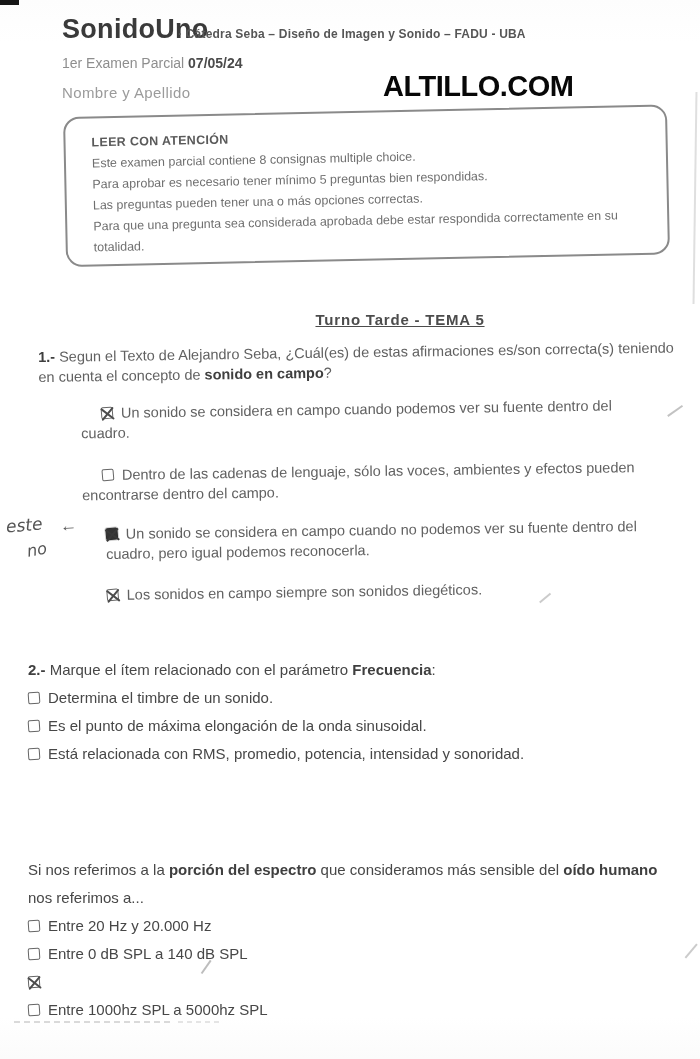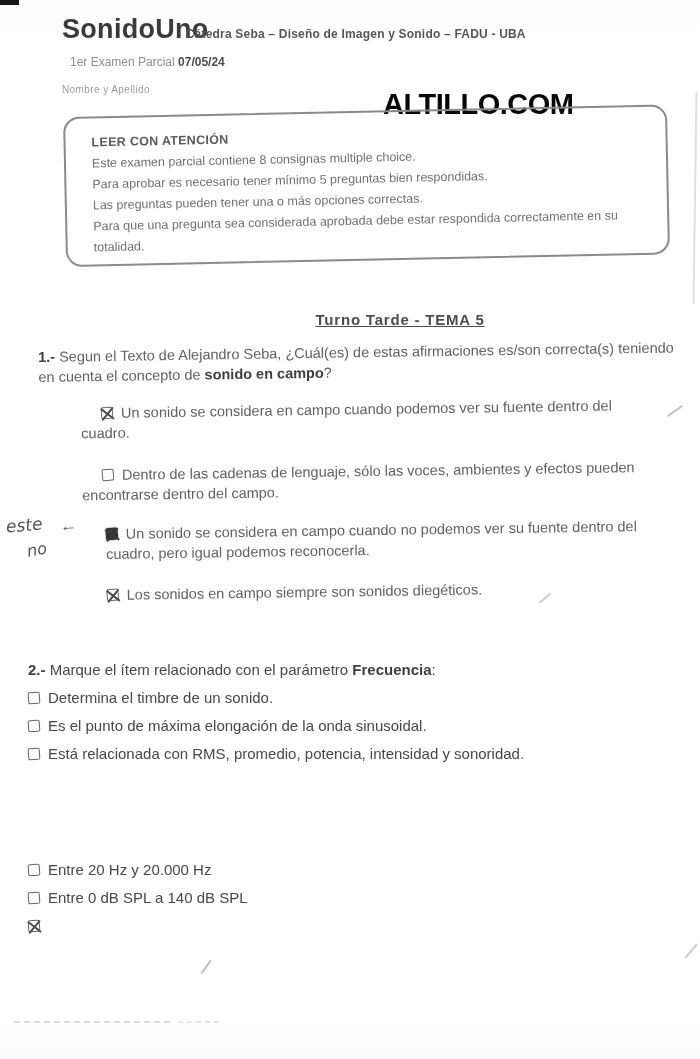--- a/index.html
+++ b/index.html
@@ -14,7 +14,7 @@
   
   #brand{position:absolute;left:62px;top:14px;font-size:27px;font-weight:bold;color:#3a3a3a;letter-spacing:.3px;}
   #brand-subtitle{position:absolute;left:178px;top:27px;font-size:12px;font-weight:bold;color:#565656;letter-spacing:.2px;}
-  #exam-line{position:absolute;left:62px;top:55px;font-size:12px;color:#8e8e8e;margin-left:8px;}
+  #exam-line{position:absolute;left:62px;top:55px;font-size:14px;color:#8e8e8e;}
   #exam-line .date{font-weight:bold;color:#4b4b4b;}
   #name-label{position:absolute;left:62px;top:84px;font-size:10px;color:#9b9b9b;letter-spacing:.4px;}
   #watermark{position:absolute;left:383px;top:88px;font-size:29px;font-weight:900;color:#070707;letter-spacing:-.5px;}

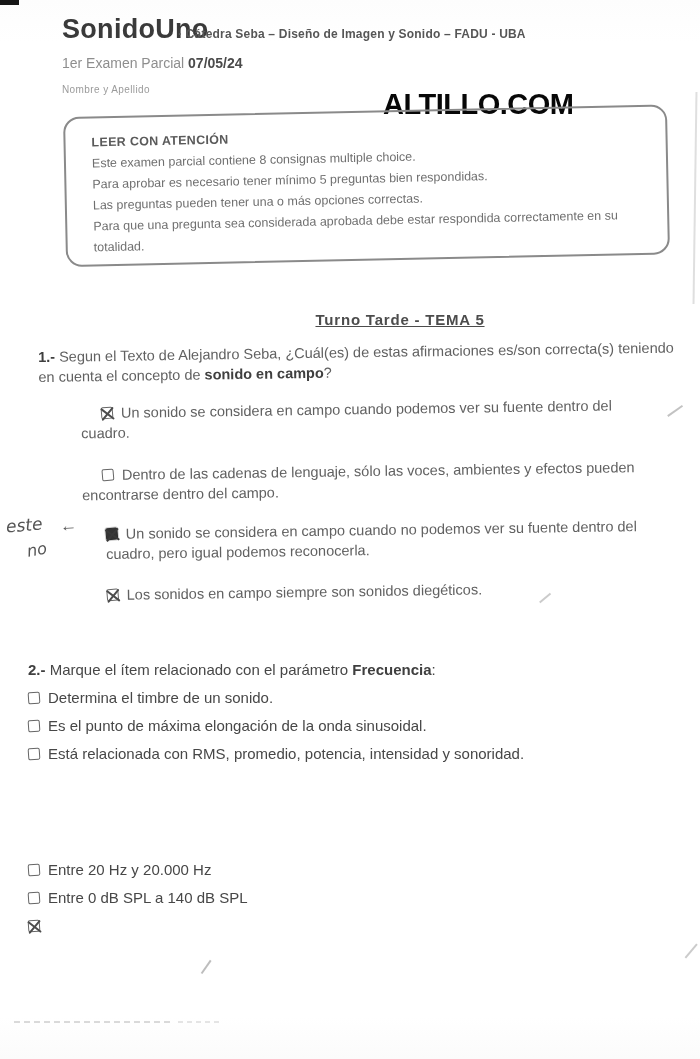--- a/index.html
+++ b/index.html
@@ -16,7 +16,7 @@
   #brand-subtitle{position:absolute;left:178px;top:27px;font-size:12px;font-weight:bold;color:#565656;letter-spacing:.2px;}
   #exam-line{position:absolute;left:62px;top:55px;font-size:14px;color:#8e8e8e;}
   #exam-line .date{font-weight:bold;color:#4b4b4b;}
-  #name-label{position:absolute;left:62px;top:84px;font-size:10px;color:#9b9b9b;letter-spacing:.4px;}
+  #name-label{position:absolute;left:62px;top:84px;font-size:15px;color:#9b9b9b;letter-spacing:.4px;}
   #watermark{position:absolute;left:383px;top:88px;font-size:29px;font-weight:900;color:#070707;letter-spacing:-.5px;}
   
   #notice-box{

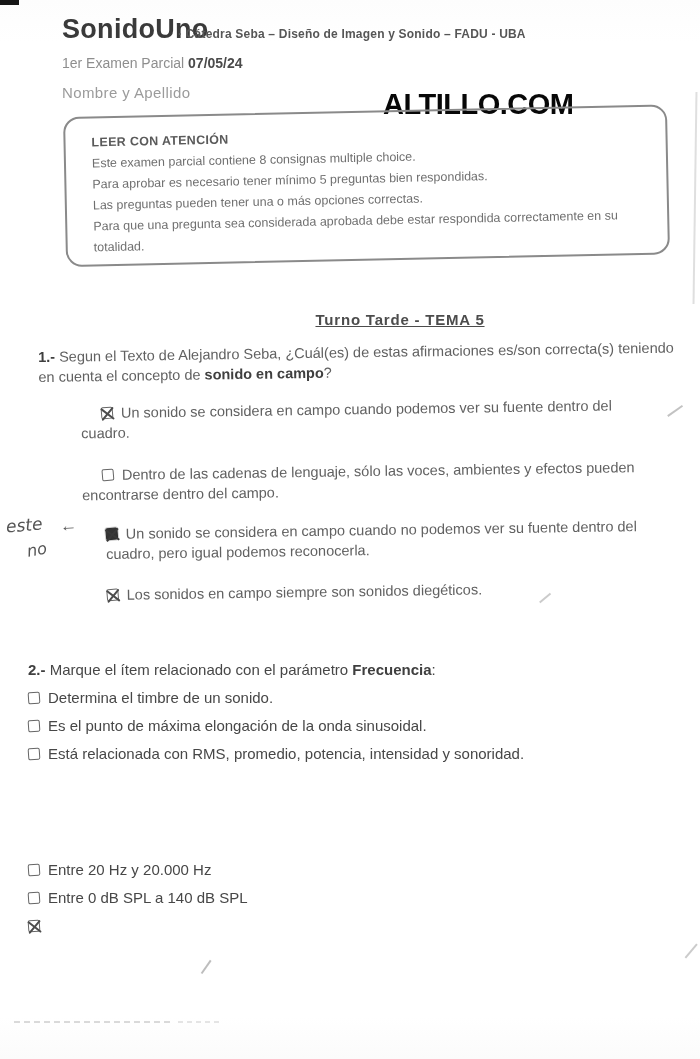--- a/index.html
+++ b/index.html
@@ -17,7 +17,7 @@
   #exam-line{position:absolute;left:62px;top:55px;font-size:14px;color:#8e8e8e;}
   #exam-line .date{font-weight:bold;color:#4b4b4b;}
   #name-label{position:absolute;left:62px;top:84px;font-size:15px;color:#9b9b9b;letter-spacing:.4px;}
-  #watermark{position:absolute;left:383px;top:88px;font-size:29px;font-weight:900;color:#070707;letter-spacing:-.5px;}
+  #watermark{position:absolute;left:383px;top:70px;font-size:29px;font-weight:900;color:#070707;letter-spacing:-.5px;}
   
   #notice-box{
     position:absolute;left:63px;top:117px;width:604px;height:150px;

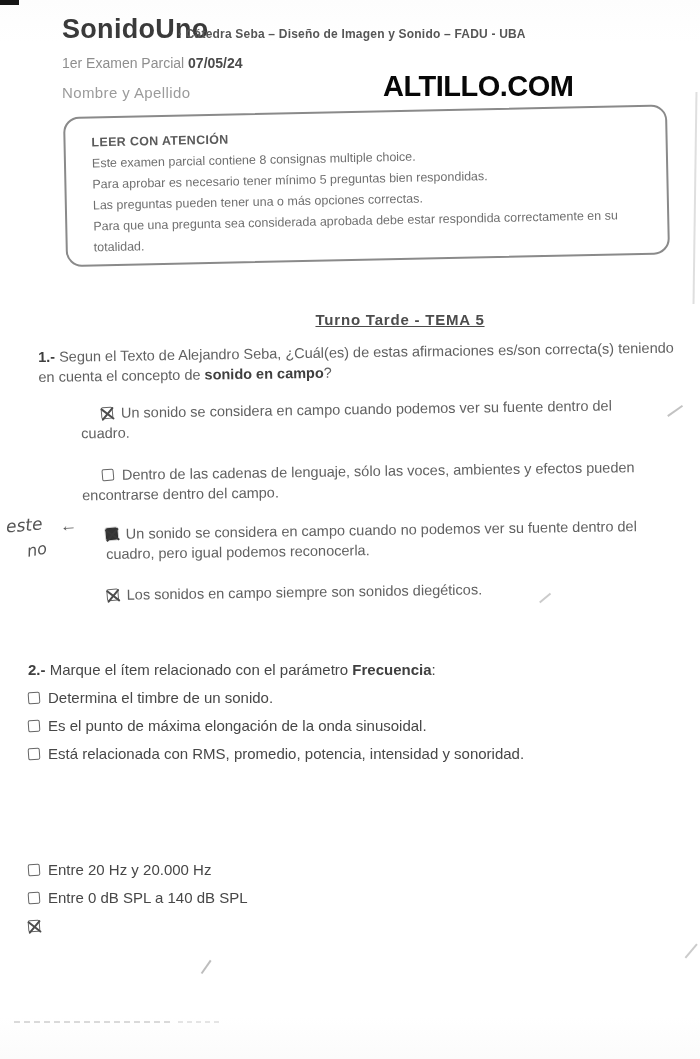--- a/index.html
+++ b/index.html
@@ -129,6 +129,7 @@
   </div>
 
   <div id="q3" class="question">
+    <p class="q-prompt"><span>Si nos referimos a la </span><span class="b">porción del espectro</span><span> que consideramos más sensible del </span><span class="b">oído humano</span><span> nos referimos a...</span></p>
     <div class="q-options">
       <p class="option"><span class="cb unchecked"></span><span>Entre 20 Hz y 20.000 Hz</span></p>
       <p class="option"><span class="cb unchecked"></span><span>Entre 0 dB SPL a 140 dB SPL</span></p>

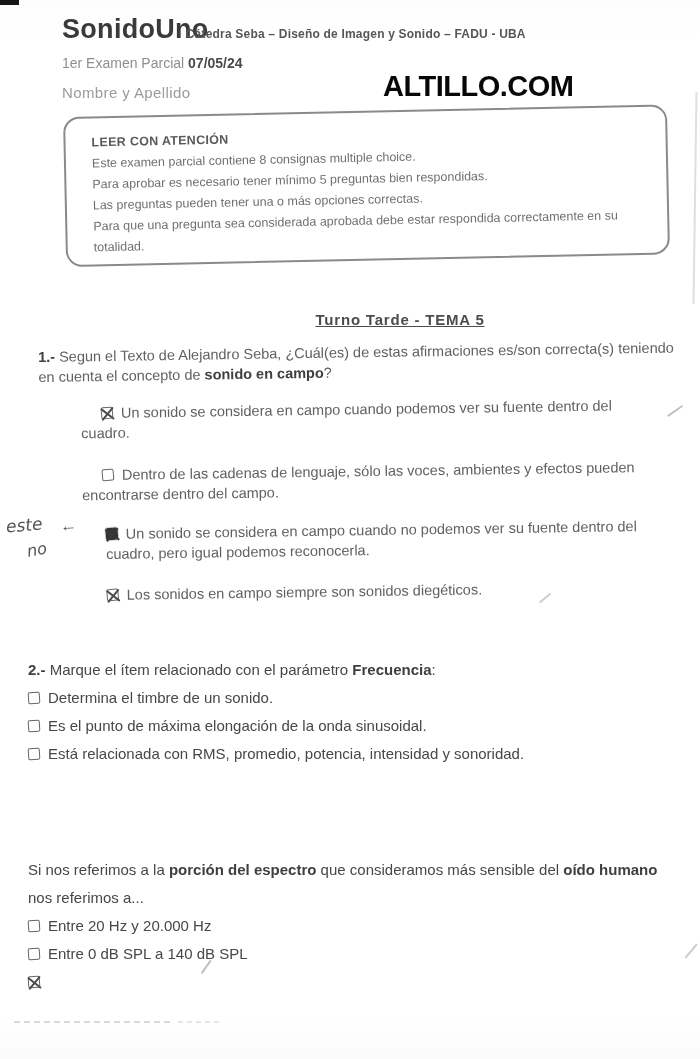--- a/index.html
+++ b/index.html
@@ -134,6 +134,7 @@
       <p class="option"><span class="cb unchecked"></span><span>Entre 20 Hz y 20.000 Hz</span></p>
       <p class="option"><span class="cb unchecked"></span><span>Entre 0 dB SPL a 140 dB SPL</span></p>
       <p class="option"><span class="cb checked"></span></p>
+      <p class="option"><span class="cb unchecked"></span><span>Entre 1000hz SPL a 5000hz SPL</span></p>
     </div>
   </div>
 

